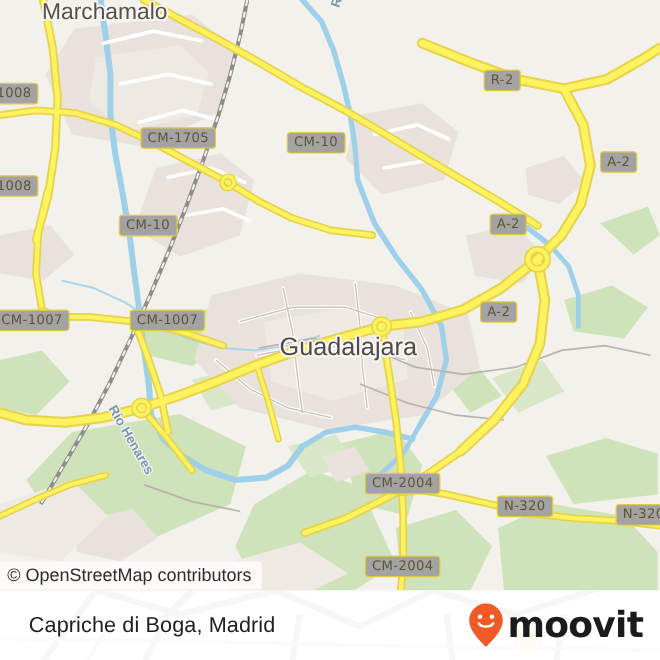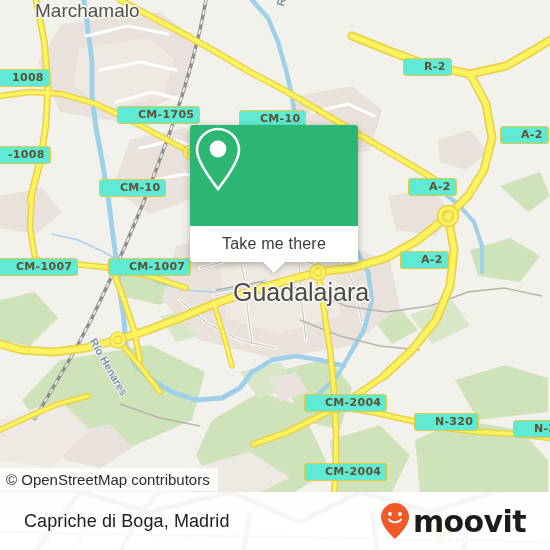--- a/index.html
+++ b/index.html
@@ -21,14 +21,14 @@
   
   .shield {
     position: absolute;
-    background: #5eead4;
+    background: #a3a3a3;
     border: 1.6px solid #e3c93d;
     border-radius: 3px;
     color: #5c5432;
-    font-weight: bold;
+    font-weight: normal;
     font-size: 11px;
     letter-spacing: .3px;
-    padding: 2px 5px 2px 20px;
+    padding: 2px 5px 2px 5px;
     line-height: 12px;
     white-space: nowrap;
     font-family: "DejaVu Sans", sans-serif;

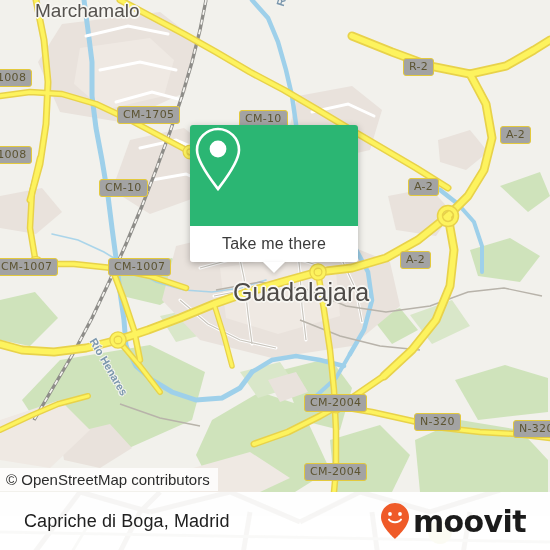--- a/index.html
+++ b/index.html
@@ -308,18 +308,6 @@
 
     <div id="attribution">© OpenStreetMap contributors</div>
 
-    <div id="callout">
-      <div id="callout-top">
-        <svg width="56" height="68" viewBox="0 0 56 68">
-          <path d="M28 4 C16.4 4 7 13.4 7 25 C7 37.5 22 56 28 64 C34 56 49 37.5 49 25 C49 13.4 39.6 4 28 4 Z" fill="none" stroke="#ffffff" stroke-width="2.6"></path>
-          <circle cx="28" cy="24" r="8.4" fill="#ffffff"></circle>
-        </svg>
-      </div>
-      <div id="callout-bottom">
-        <span id="callout-label">Take me there</span>
-        <div id="callout-arrow"></div>
-      </div>
-    </div>
 
   </div>
 

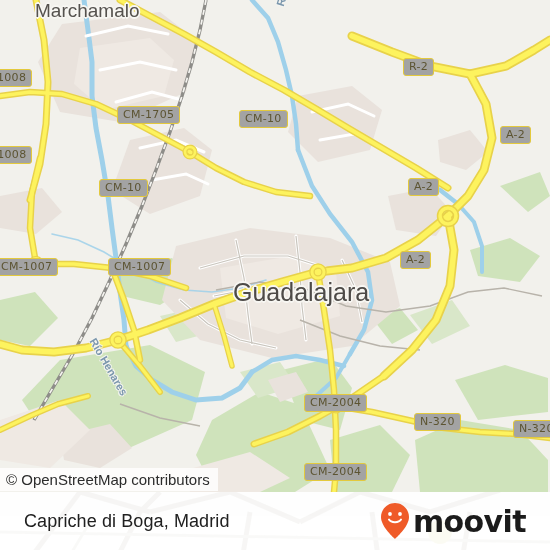--- a/index.html
+++ b/index.html
@@ -43,7 +43,7 @@
       -1.6px 0 #f7f6f2, 1.6px 0 #f7f6f2, 0 -1.6px #f7f6f2, 0 1.6px #f7f6f2,
       -1.2px -1.2px #f7f6f2, 1.2px 1.2px #f7f6f2, 1.2px -1.2px #f7f6f2, -1.2px 1.2px #f7f6f2;
   }
-  .place-city { font-size: 25px; font-weight: 400; color: #4d4a47; }
+  .place-city { font-size: 21px; font-weight: 400; color: #4d4a47; }
   .place-town { font-size: 19px; font-weight: 400; color: #55524e; }
   .river-label {
     position: absolute;

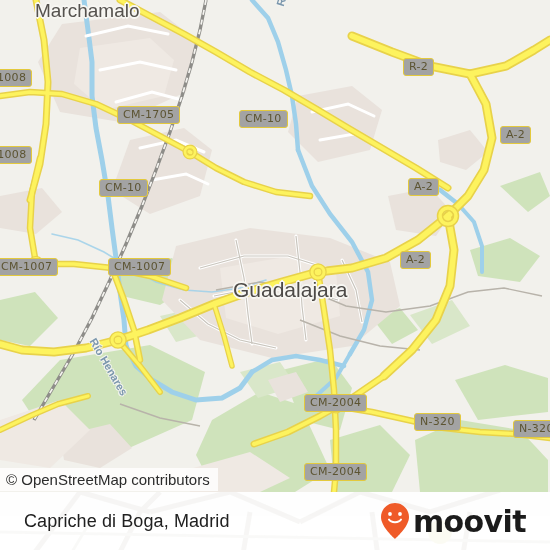--- a/index.html
+++ b/index.html
@@ -95,7 +95,7 @@
     position: absolute; left: 0; top: 492px; width: 550px; height: 58px;
     background: rgba(255,255,255,0.93);
     display: flex; align-items: center; justify-content: space-between;
-    padding: 0 24px 0 24px;
+    padding: 0 14px 0 24px;
     overflow: hidden;
   }
   #footer-bg { position: absolute; left:0; top:-120px; opacity:.20; pointer-events:none; }

